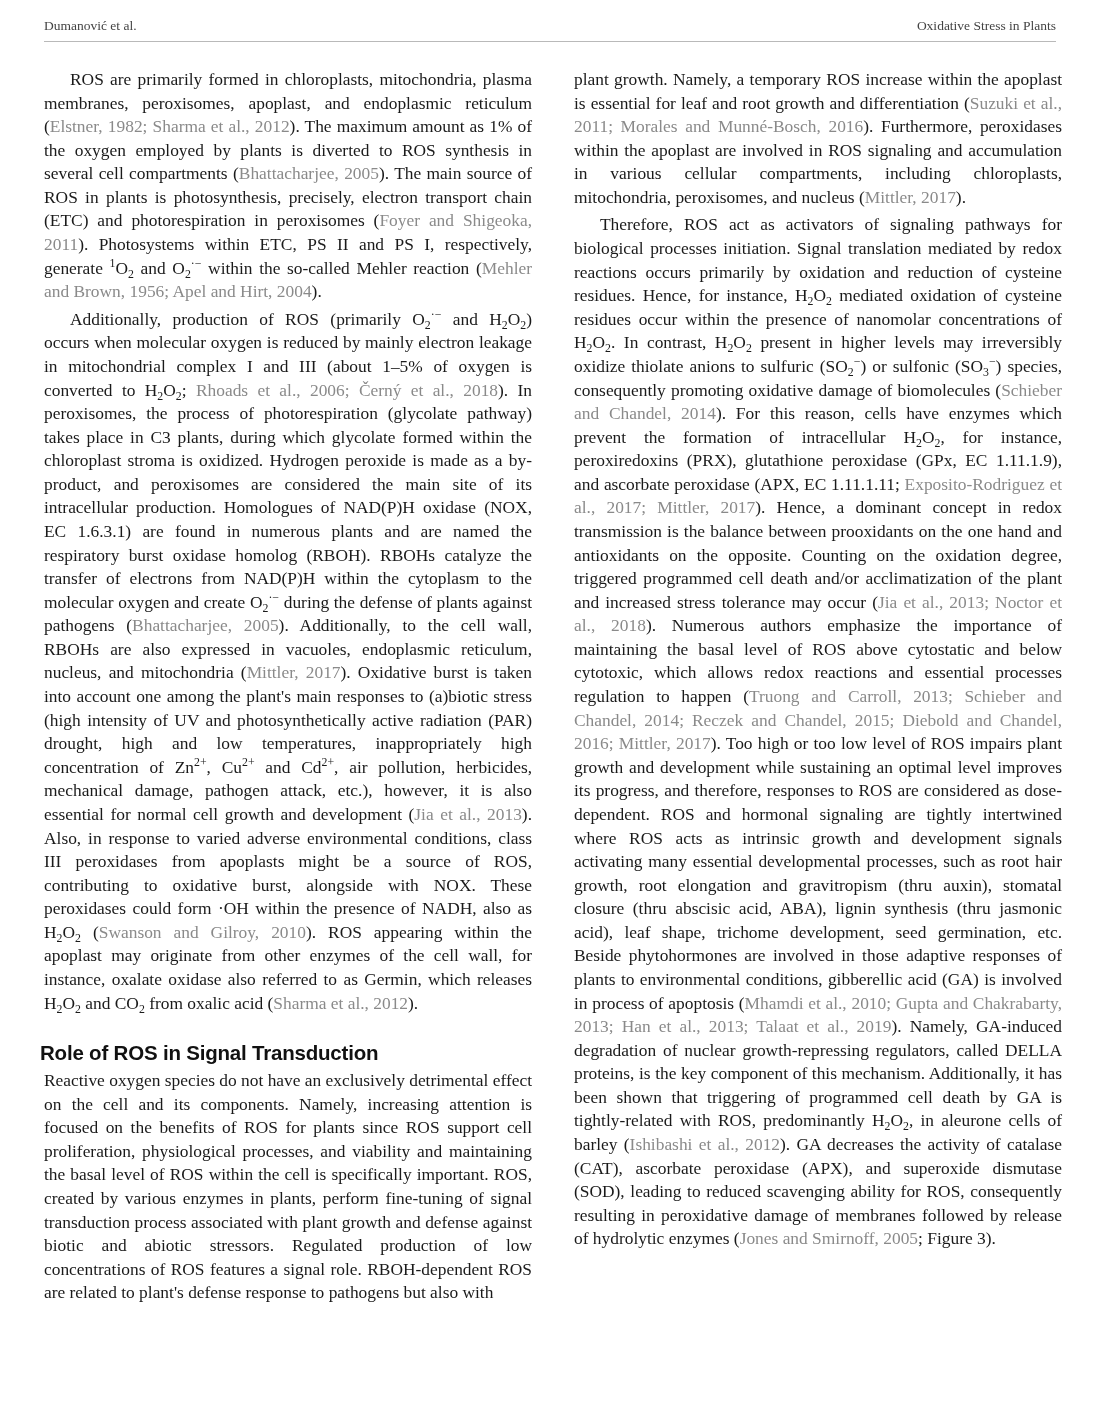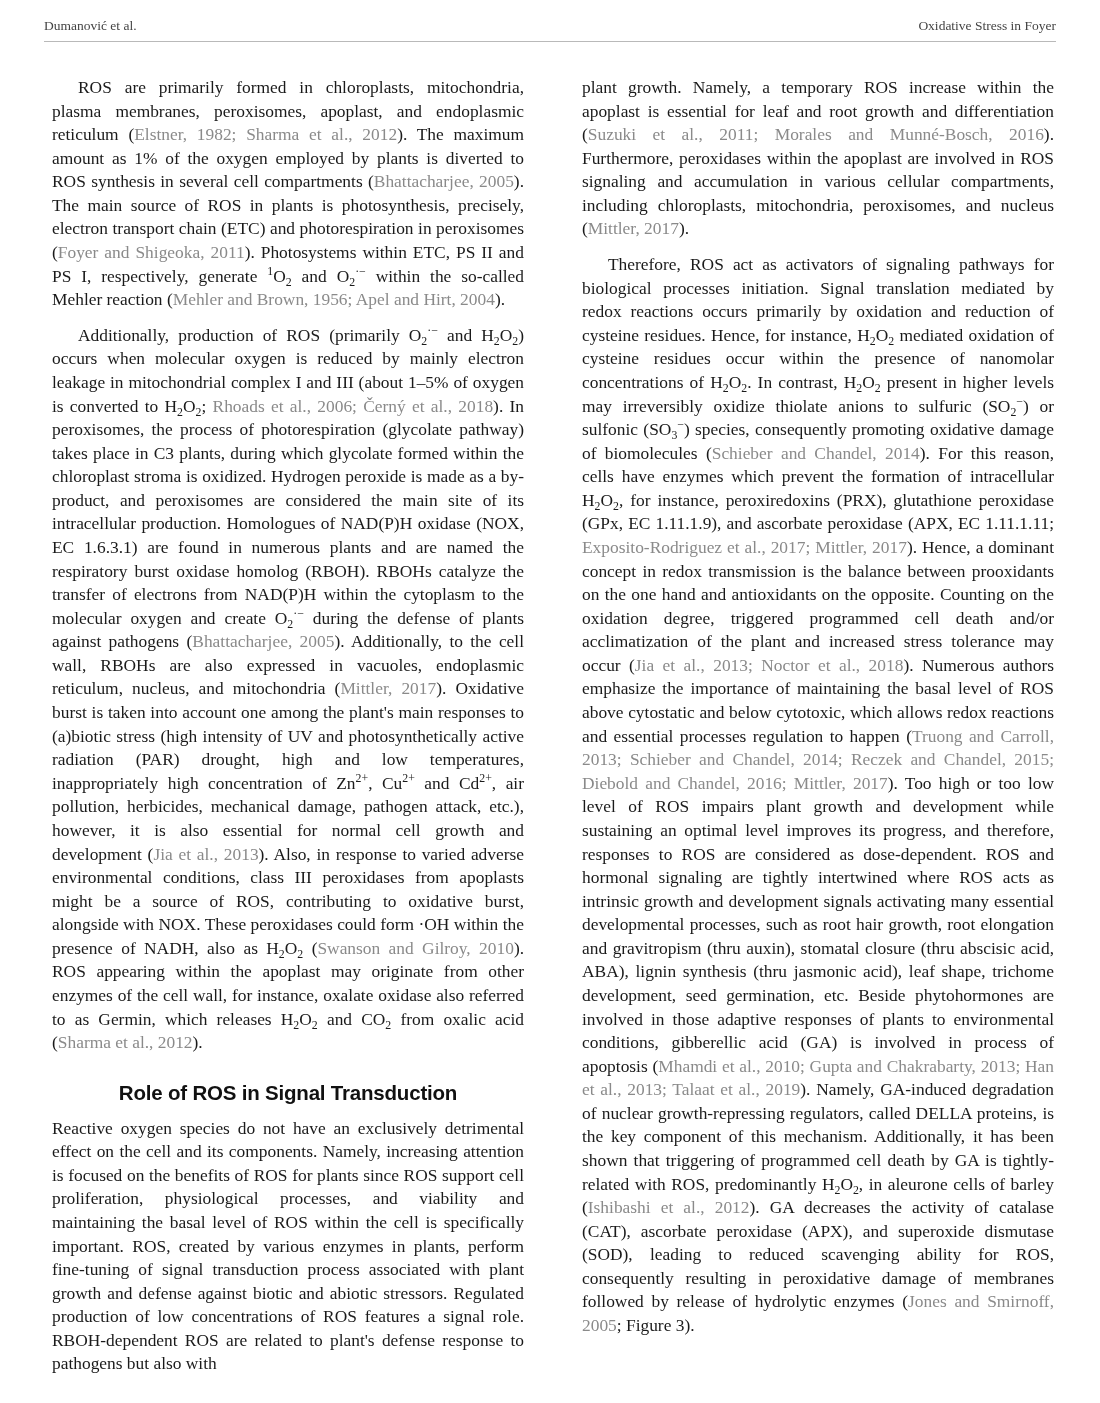--- a/index.html
+++ b/index.html
@@ -72,7 +72,7 @@
 
   <div class="running-head">
     <span class="left">Dumanović et al.</span>
-    <span class="right">Oxidative Stress in Foyer</span>
+    <span class="right">Oxidative Stress in Plants</span>
   </div>
 
   <div class="columns">

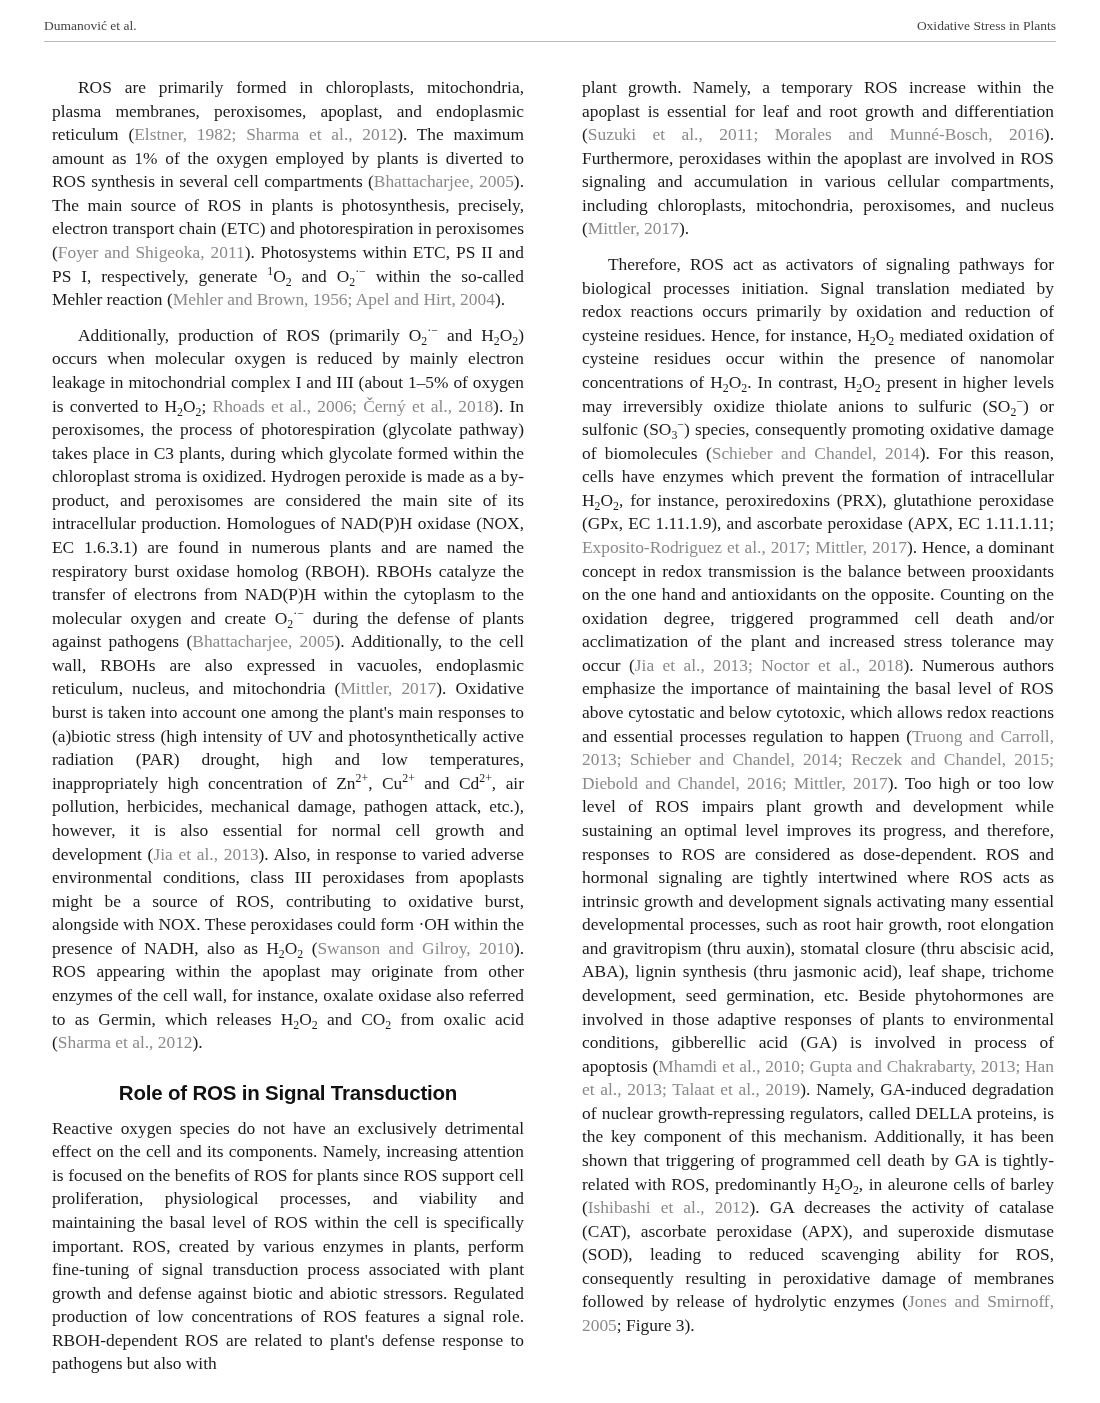--- a/index.html
+++ b/index.html
@@ -39,7 +39,7 @@
     flex: 0 0 496px;
   }
   p.para {
-    margin: 12px;
+    margin: 4px;
     text-align: justify;
     font-size: 17.4px;
     line-height: 1.355;

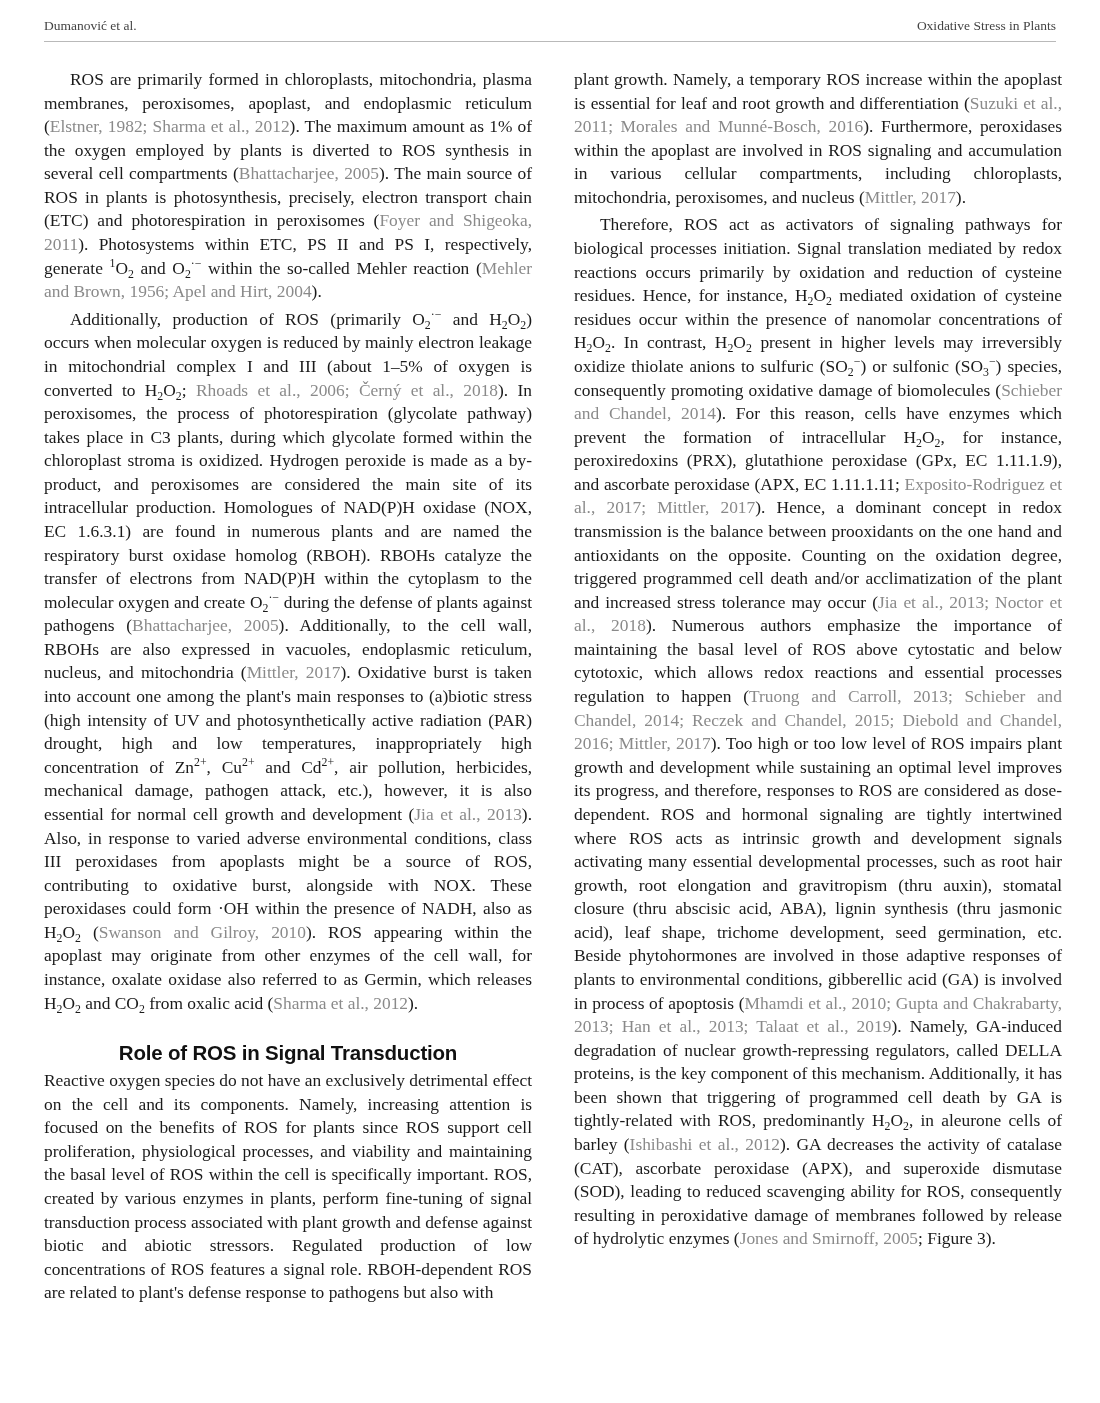--- a/index.html
+++ b/index.html
@@ -57,7 +57,6 @@
     margin: 26px 0 4px 0;
     text-indent: 0;
     letter-spacing: -0.2px;
-    text-align: center;
   }
   p.nofirst { text-indent: 0; }
   sub, sup {

